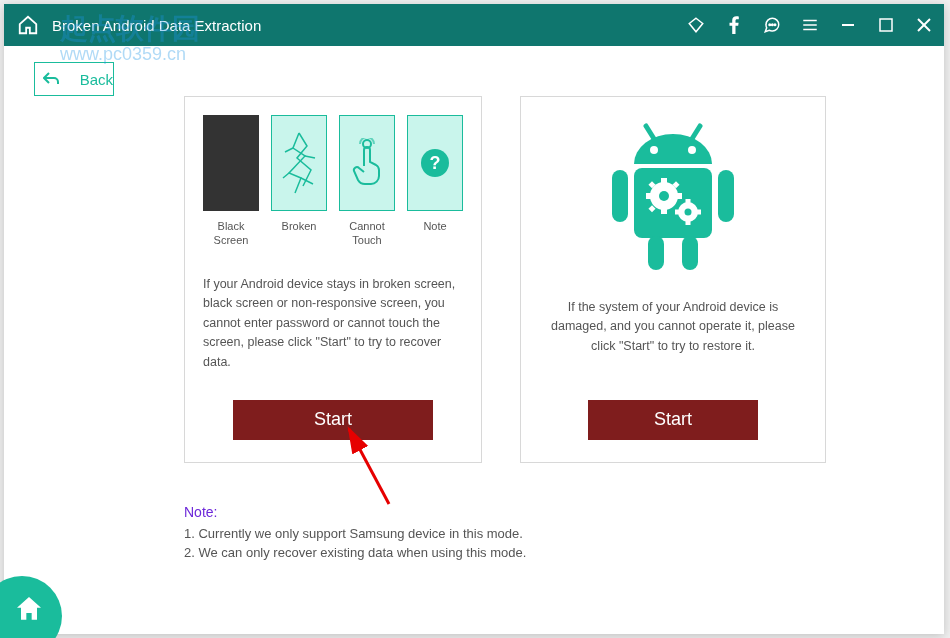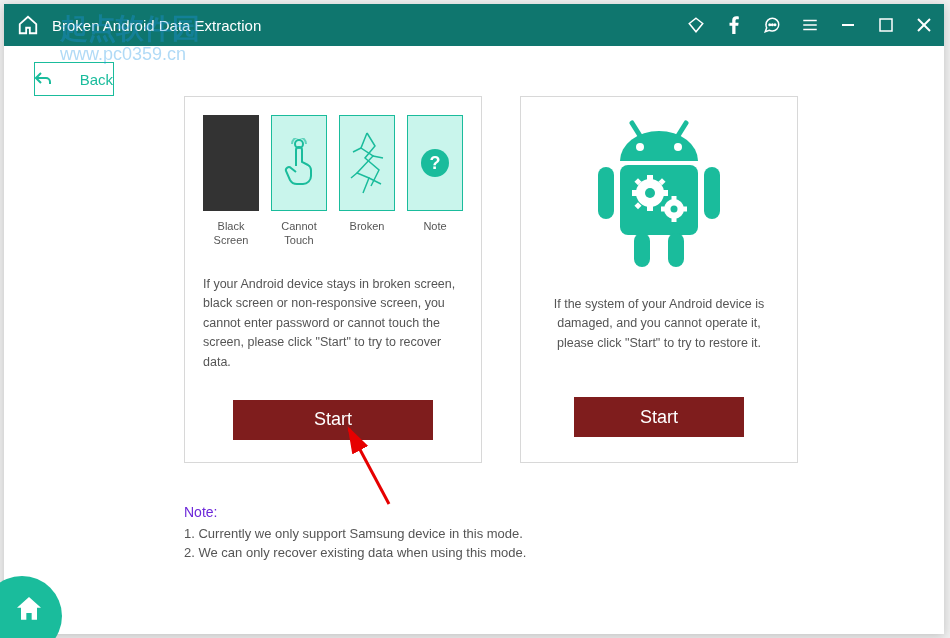--- a/index.html
+++ b/index.html
@@ -70,7 +70,7 @@
       background: #fff;
       display: flex;
       align-items: center;
-      justify-content: space-between;
+      justify-content: flex-end;
       gap: 21px;
       cursor: pointer;
       font-size: 15px;

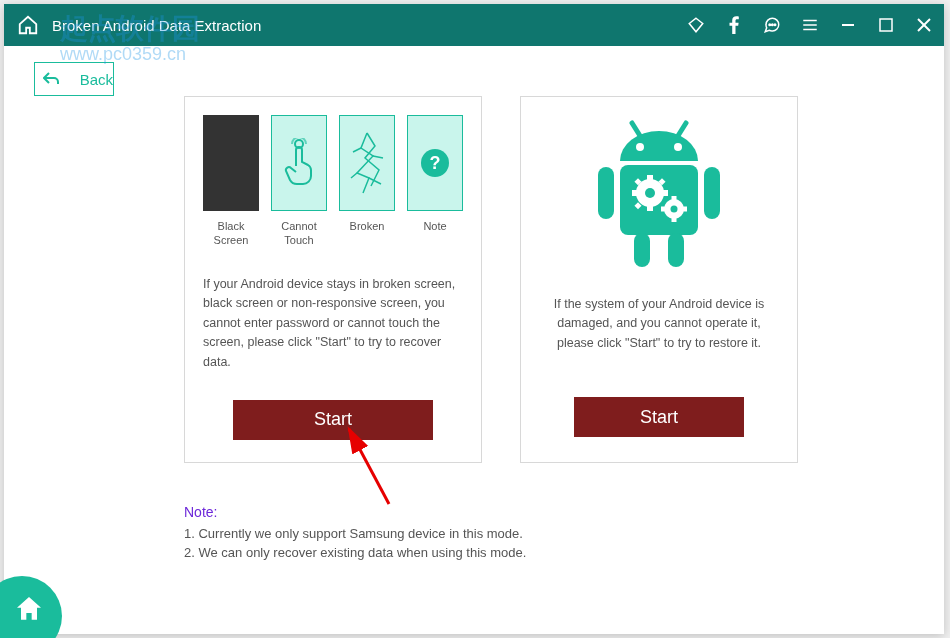--- a/index.html
+++ b/index.html
@@ -304,6 +304,17 @@
 
         <div class="icon-tile">
           <div class="icon-box">
+            <svg width="40" height="70" viewBox="0 0 40 70" fill="none" stroke="#1abc9c" stroke-width="1.5">
+              <path d="M20 5 L14 20 L26 28 L10 45 L22 50 L16 65"></path>
+              <path d="M20 5 L28 18 L18 30 L32 42 L24 58"></path>
+              <path d="M14 20 L6 24 M26 28 L36 30 M10 45 L4 50 M22 50 L34 56"></path>
+            </svg>
+          </div>
+          <div class="icon-label">Broken</div>
+        </div>
+
+        <div class="icon-tile">
+          <div class="icon-box">
             <svg width="34" height="50" viewBox="0 0 34 50" fill="none" stroke="#1abc9c" stroke-width="2">
               <path d="M14 28 V12 a3 3 0 0 1 6 0 V24 l6 3 a6 6 0 0 1 3 5 v6 a8 8 0 0 1 -8 8 h-6 a8 8 0 0 1 -7 -4 l-4 -9 a3 3 0 0 1 5 -3 l5 4"></path>
               <circle cx="17" cy="6" r="4"></circle>
@@ -311,17 +322,6 @@
             </svg>
           </div>
           <div class="icon-label">Cannot Touch</div>
-        </div>
-
-        <div class="icon-tile">
-          <div class="icon-box">
-            <svg width="40" height="70" viewBox="0 0 40 70" fill="none" stroke="#1abc9c" stroke-width="1.5">
-              <path d="M20 5 L14 20 L26 28 L10 45 L22 50 L16 65"></path>
-              <path d="M20 5 L28 18 L18 30 L32 42 L24 58"></path>
-              <path d="M14 20 L6 24 M26 28 L36 30 M10 45 L4 50 M22 50 L34 56"></path>
-            </svg>
-          </div>
-          <div class="icon-label">Broken</div>
         </div>
 
         <div class="icon-tile">

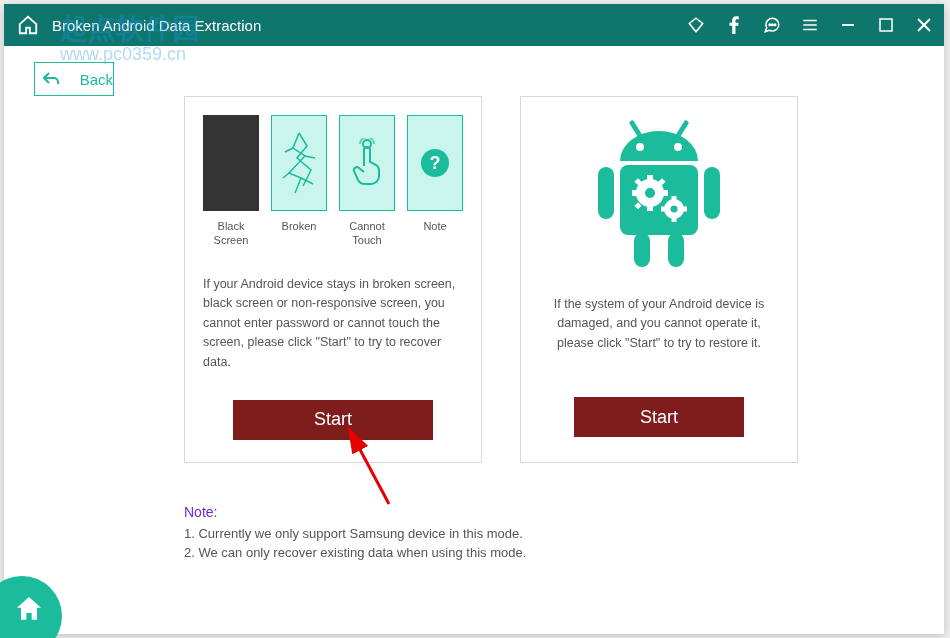--- a/index.html
+++ b/index.html
@@ -95,7 +95,8 @@
       width: 298px;
     }
     .panel.right {
-      width: 278px;
+      width: 306px;
+      justify-content: flex-end;
     }
     .icon-row {
       display: flex;

